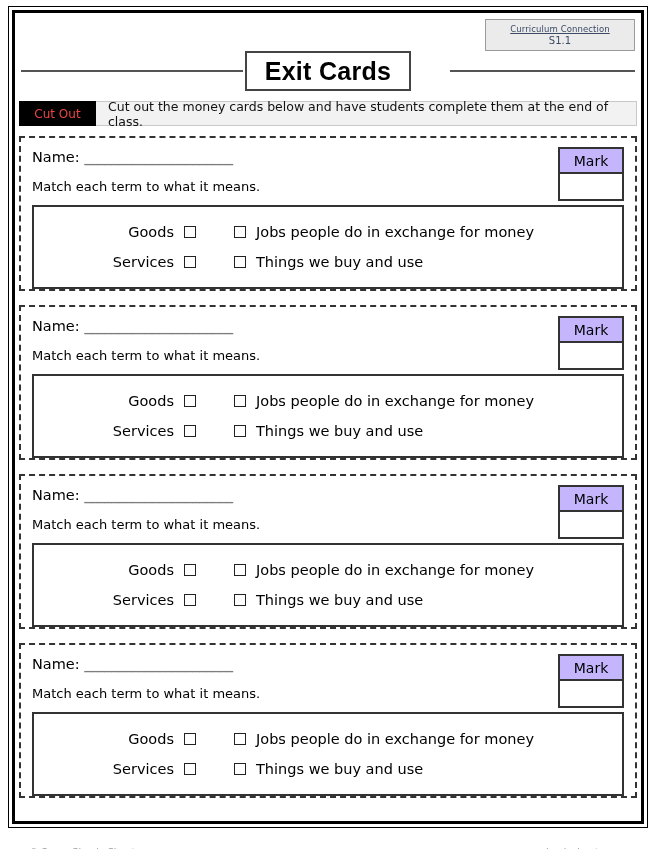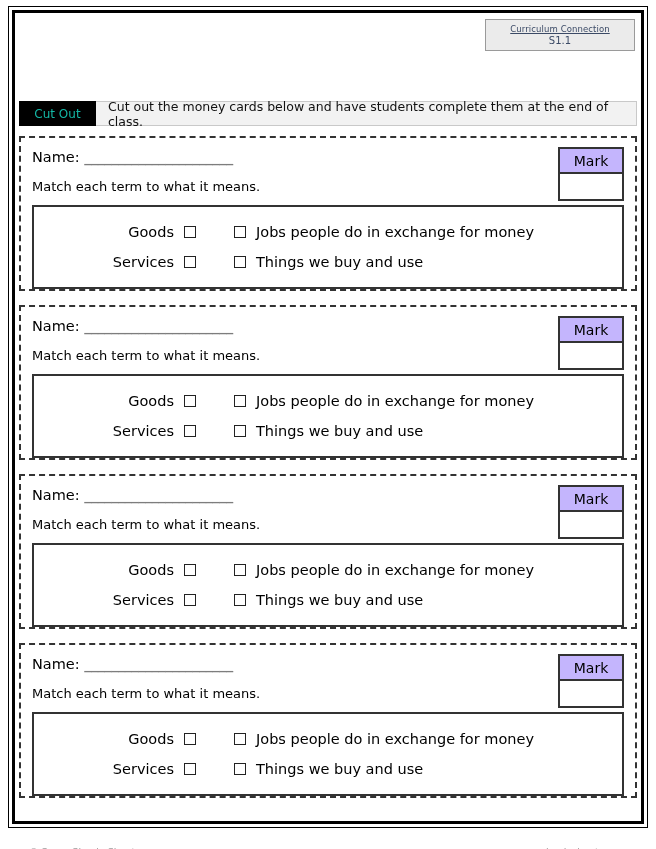--- a/index.html
+++ b/index.html
@@ -279,6 +279,13 @@
     <div class="curriculum-code">S1.1</div>
   </div>
 
+  <div class="title-band">
+    <div class="title-rule left"></div>
+    <div class="title-rule right"></div>
+    <div class="title-box">
+      <span class="title-text">Exit Cards</span>
+    </div>
+  </div>
 
   <div class="cutout-bar">
     <div class="cutout-tag">Cut Out</div>

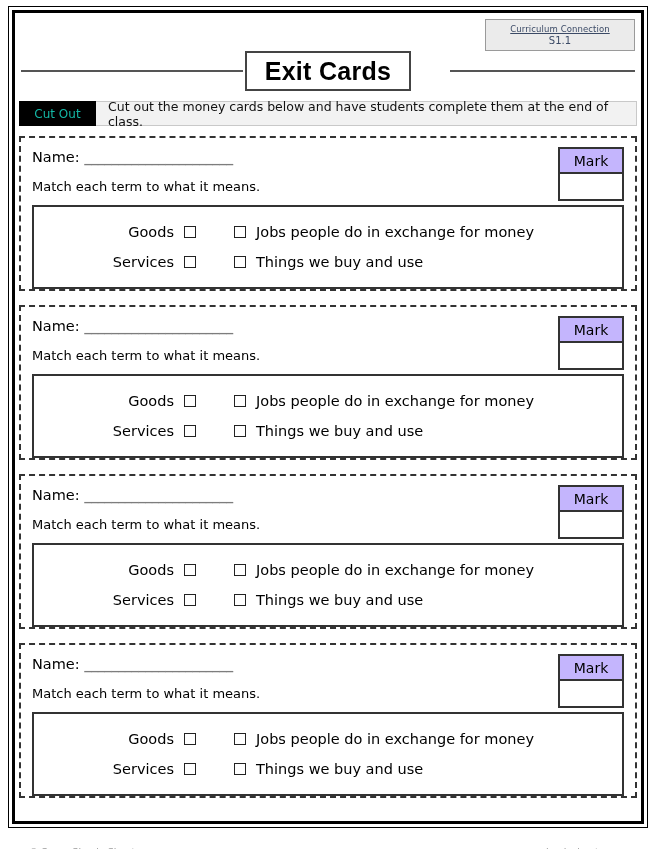--- a/index.html
+++ b/index.html
@@ -122,7 +122,7 @@
   .cutout-tag {
     width: 77px;
     background: #000;
-    color: #14b8a6;
+    color: #ef4444;
     font-size: 12px;
     display: flex;
     align-items: center;

